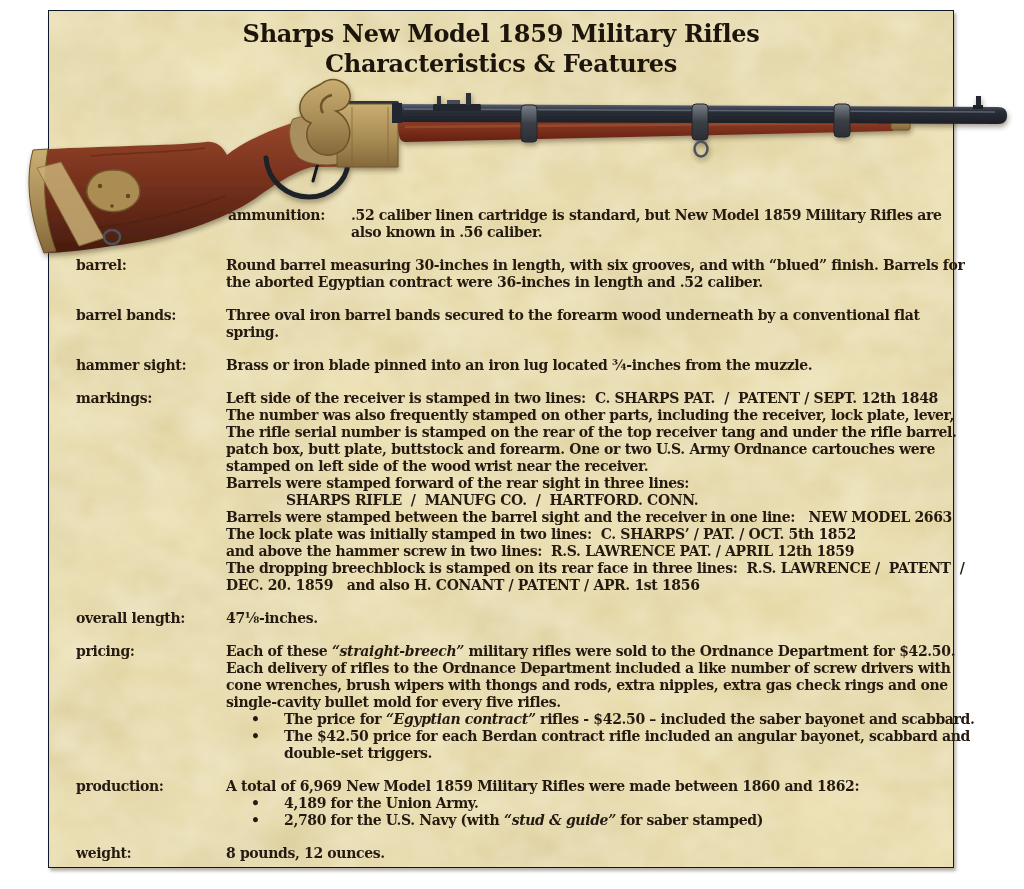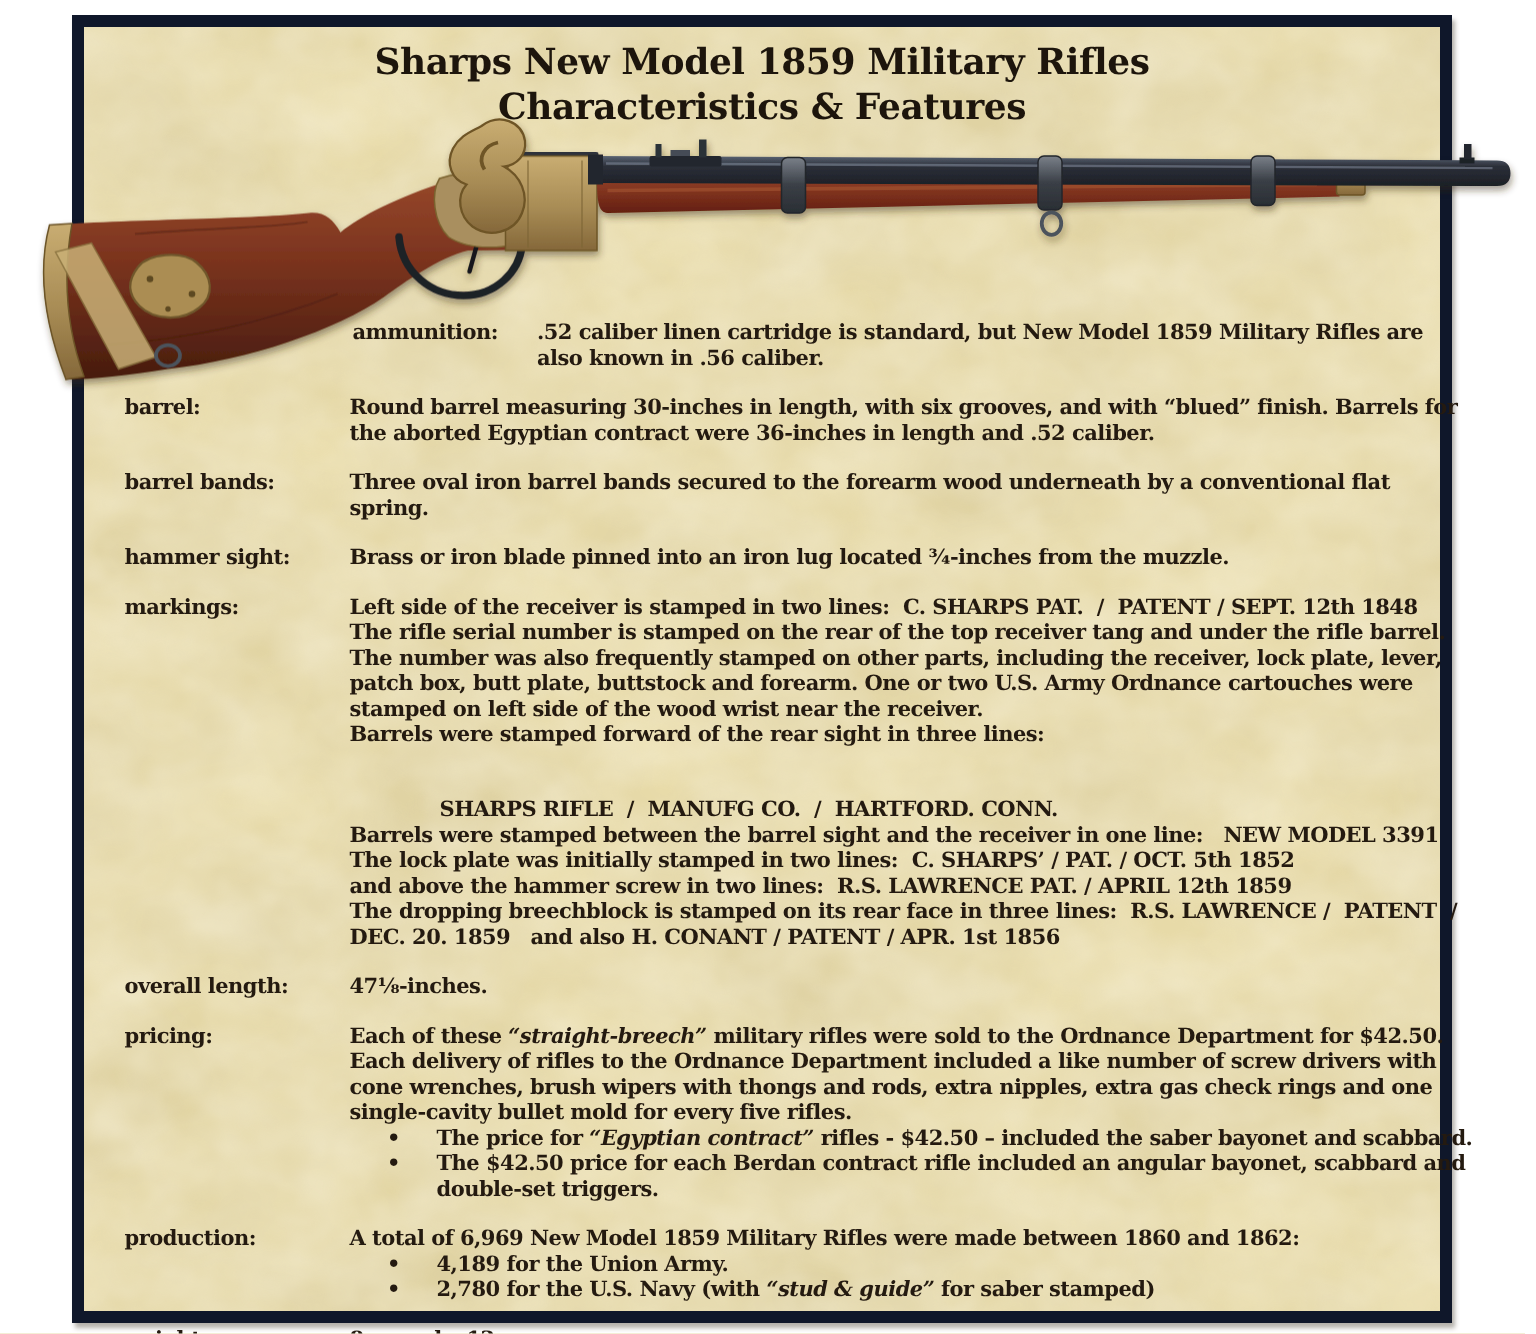--- a/index.html
+++ b/index.html
@@ -12,8 +12,8 @@
   }
   .sheet{
     position:absolute;left:48px;top:10px;width:904px;height:856px;
-    border:8px solid #0f172a;
-    background:#fde047;
+    border:1px solid #0f172a;
+    background:#f0abfc;
     box-shadow:2px 3px 3px rgba(40,32,14,0.35);
   }
   .texture{position:absolute;left:0;top:0;width:904px;height:856px;}

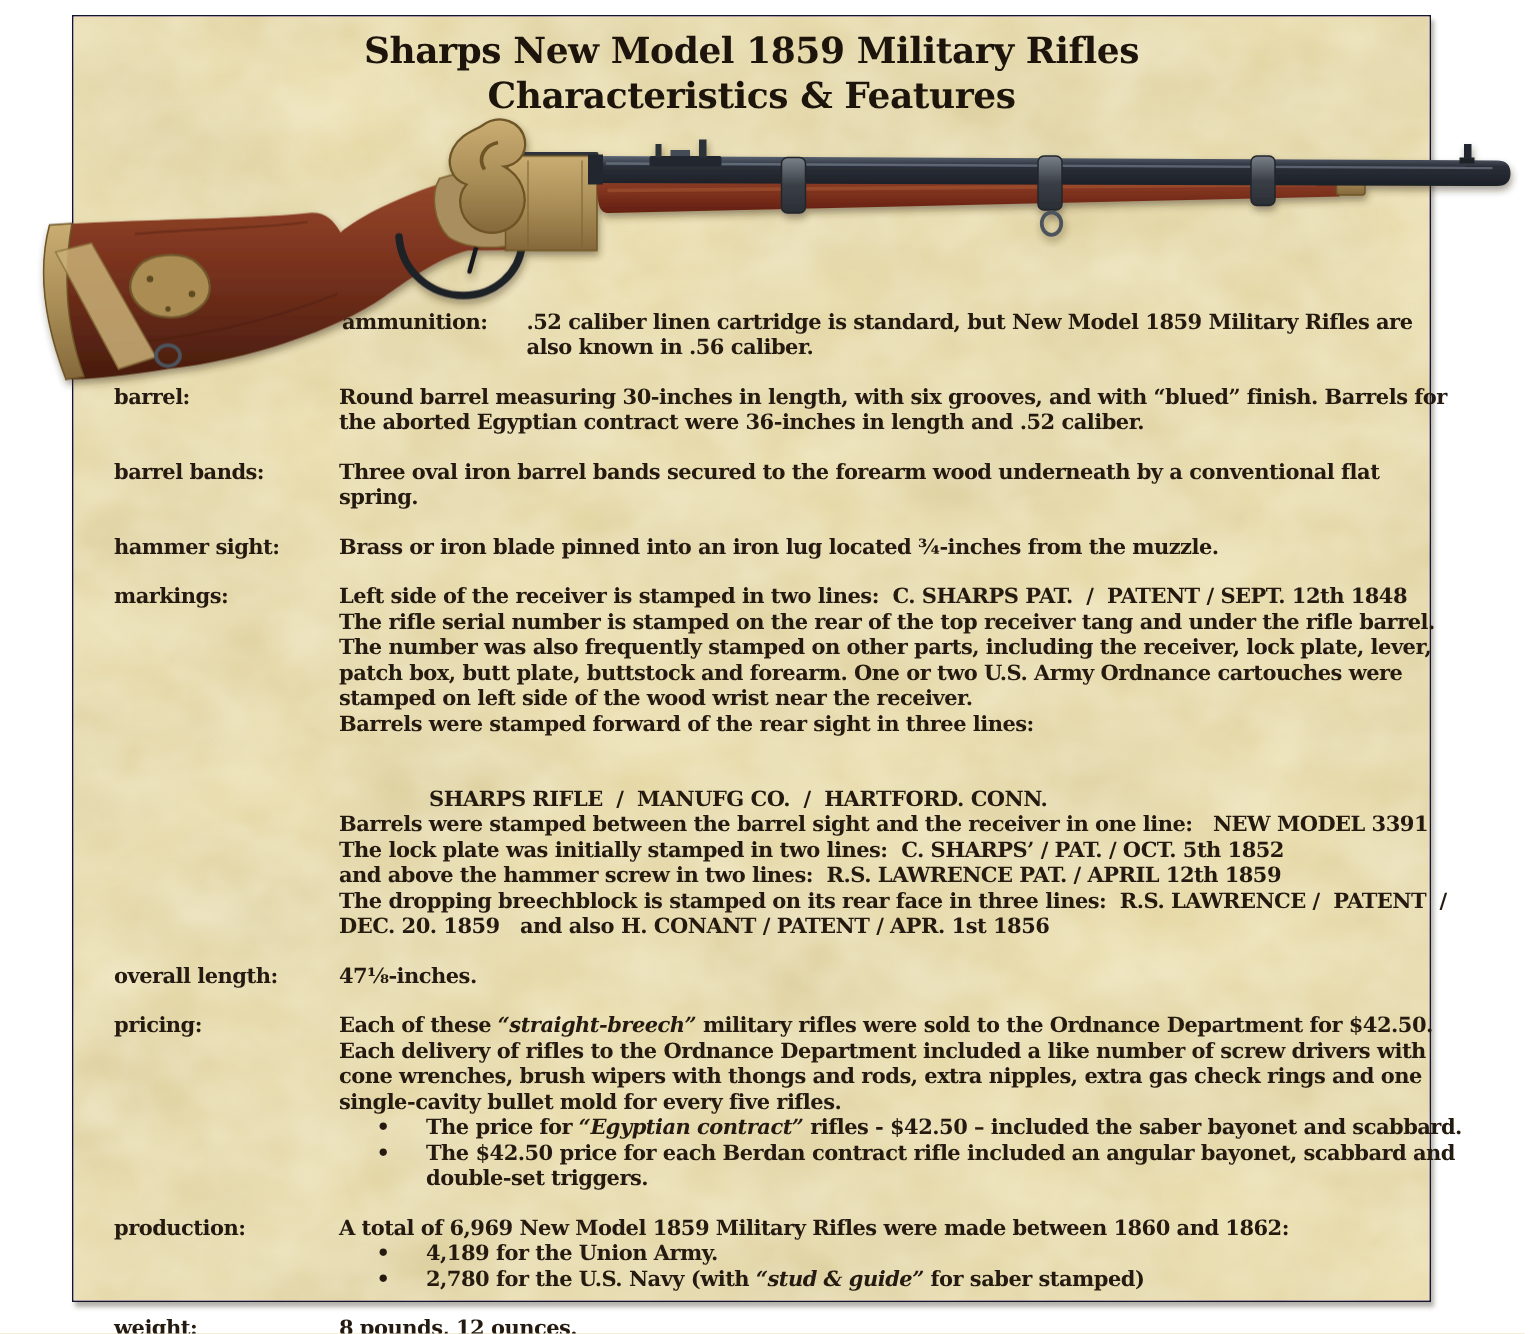--- a/index.html
+++ b/index.html
@@ -99,8 +99,8 @@
       <div class="label">markings:</div>
       <div>
         <div class="line">Left side of the receiver is stamped in two lines:  C. SHARPS PAT.  /  PATENT / SEPT. 12th 1848</div>
+        <div class="line">The number was also frequently stamped on other parts, including the receiver, lock plate, lever,</div>
         <div class="line">The rifle serial number is stamped on the rear of the top receiver tang and under the rifle barrel.</div>
-        <div class="line">The number was also frequently stamped on other parts, including the receiver, lock plate, lever,</div>
         <div class="line">patch box, butt plate, buttstock and forearm. One or two U.S. Army Ordnance cartouches were</div>
         <div class="line">stamped on left side of the wood wrist near the receiver.</div>
         <div class="line">Barrels were stamped forward of the rear sight in three lines:</div>

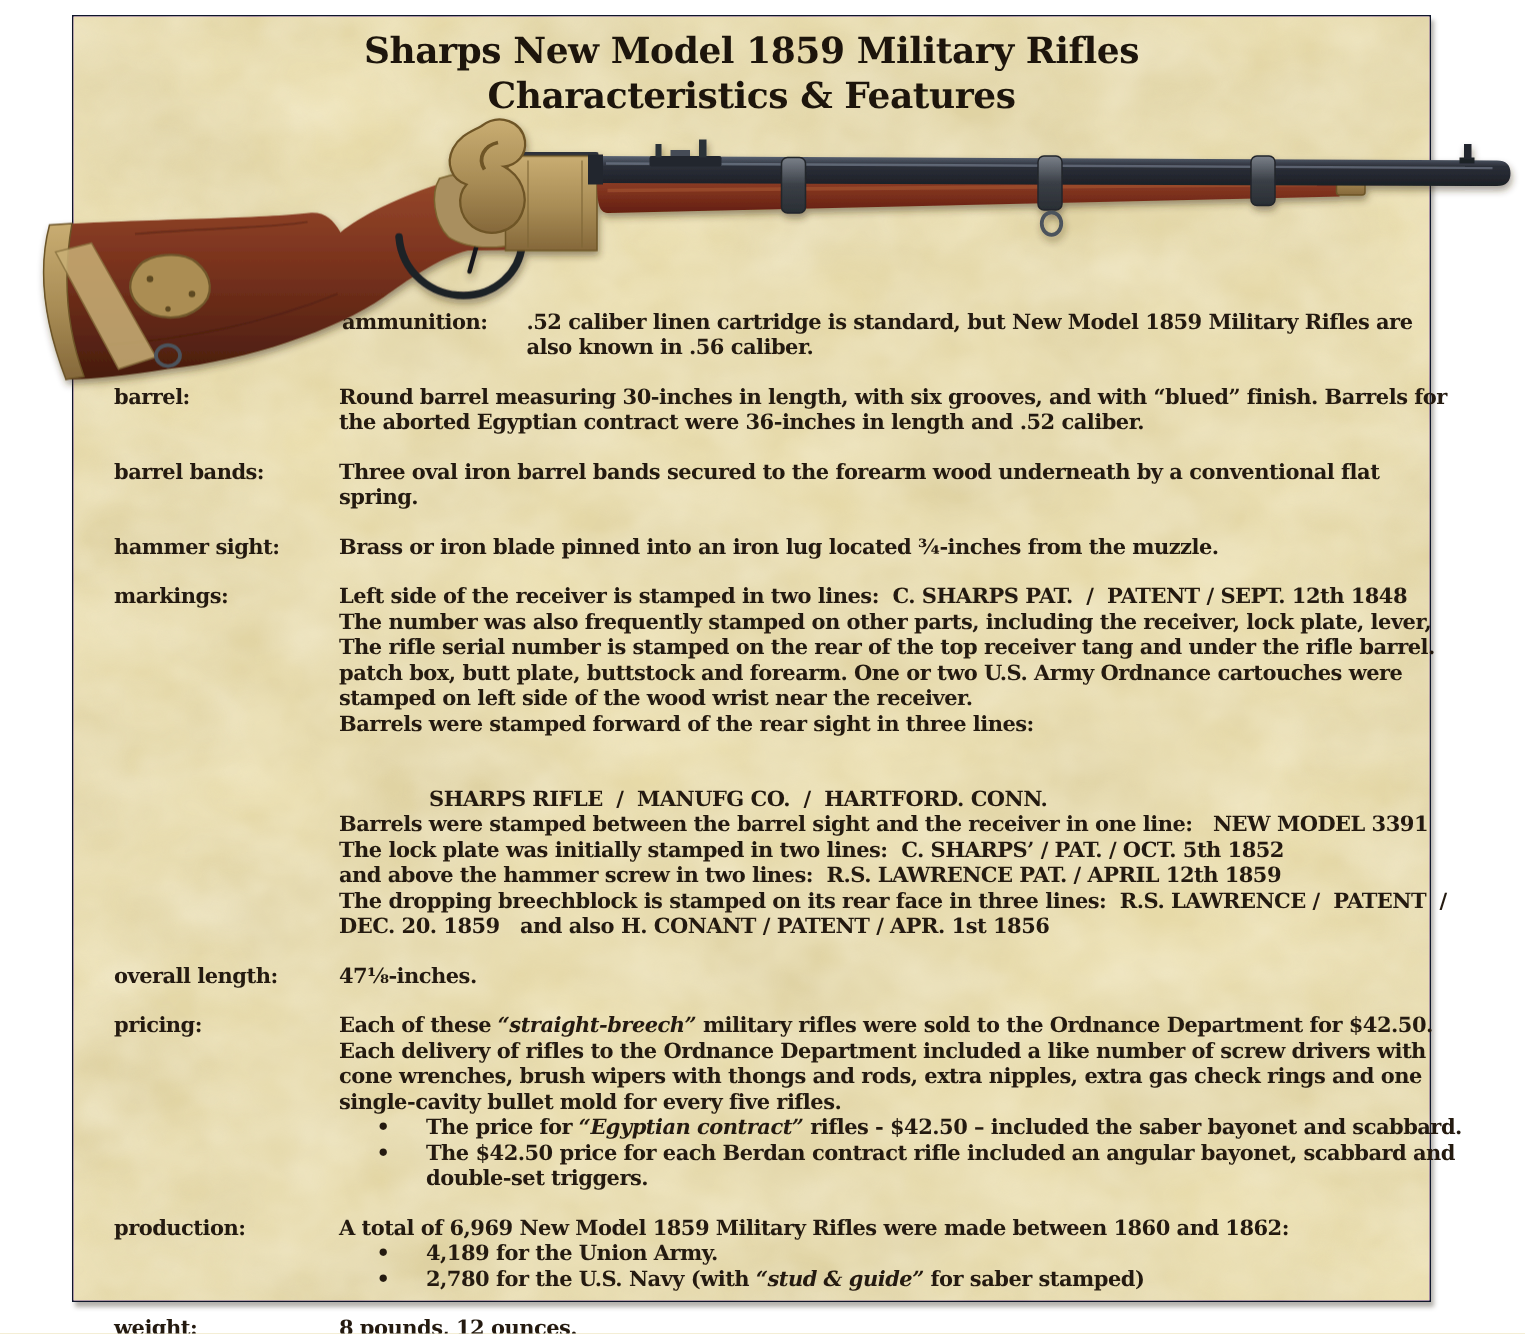--- a/index.html
+++ b/index.html
@@ -30,7 +30,7 @@
   .row.ammo .label{padding-left:152px;}
   .label{white-space:pre;}
   .line{white-space:pre;}
-  .line.indent{padding-left:60px;margin-top:33px;}
+  .line.indent{padding-left:60px;}
   .em{font-style:italic;}
   .bullet-line{display:grid;grid-template-columns:33px 1fr;padding-left:25px;}
   .bullet-cont{padding-left:58px;}

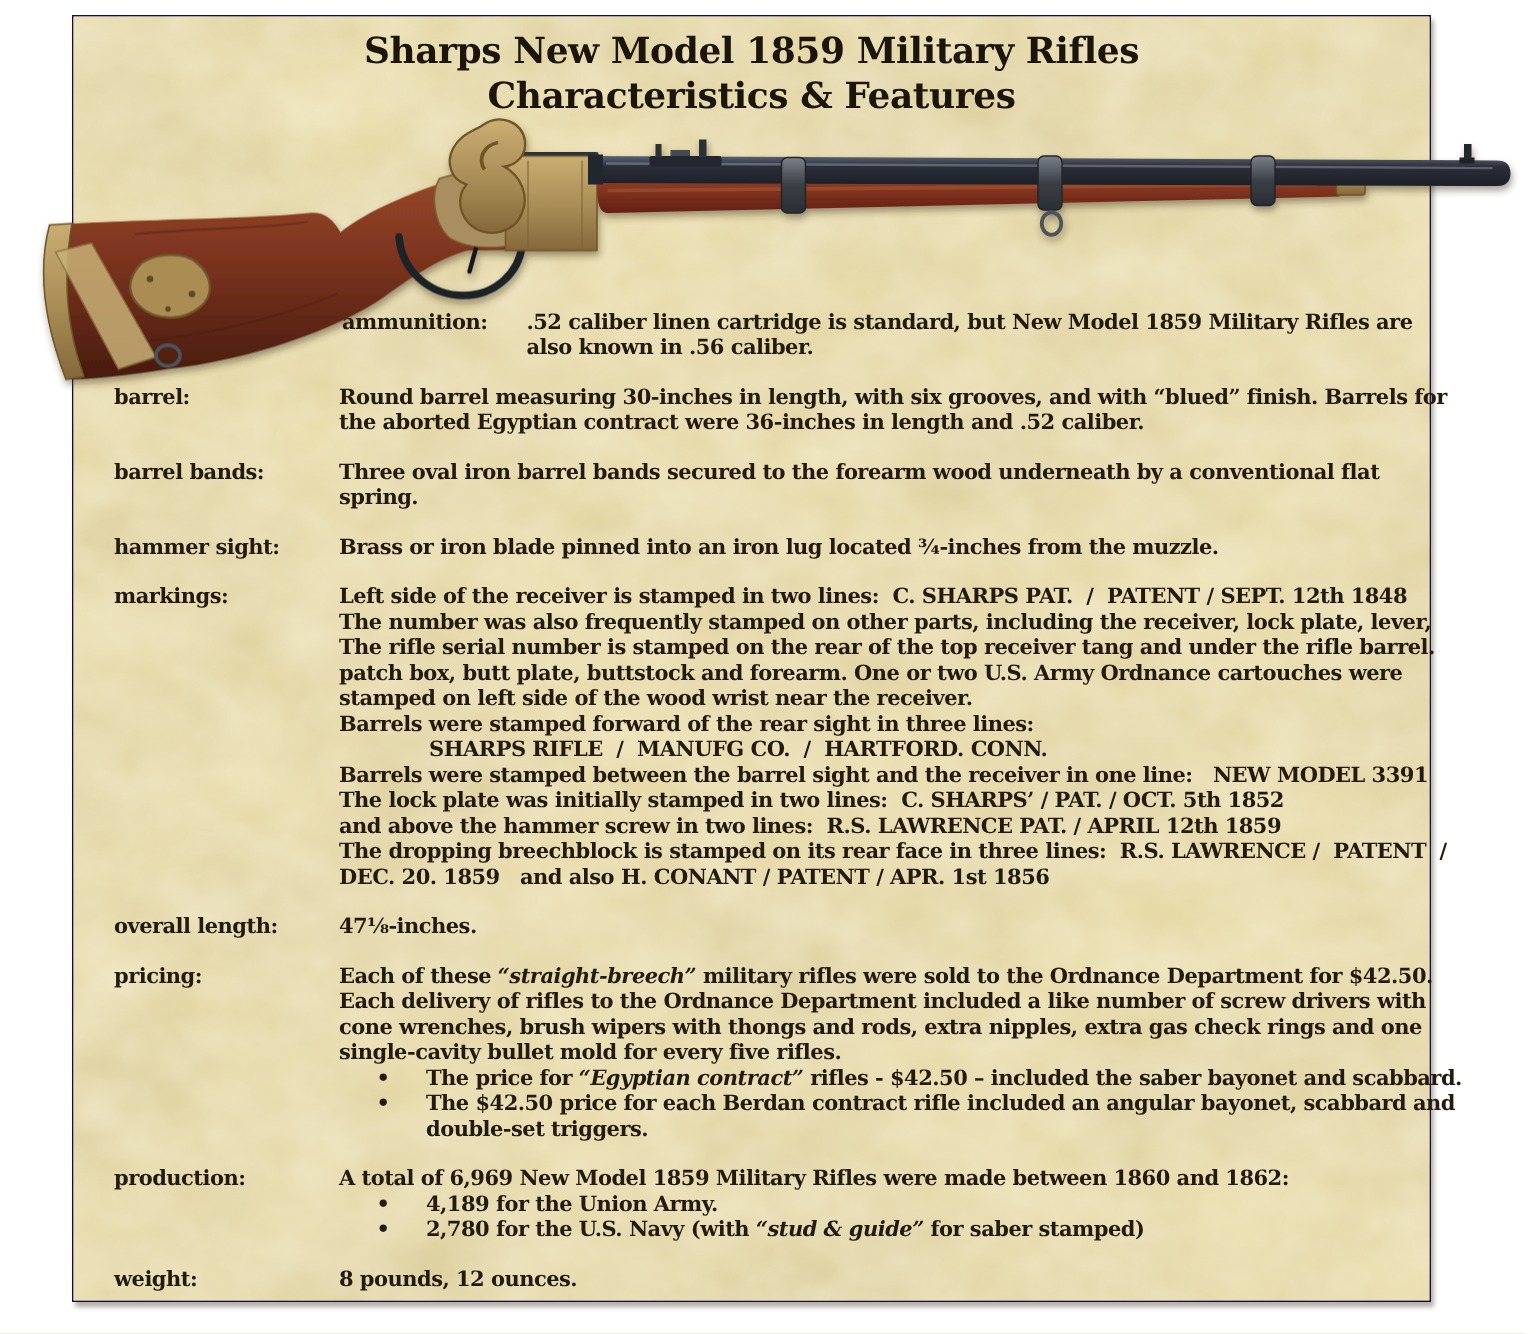--- a/index.html
+++ b/index.html
@@ -105,7 +105,7 @@
         <div class="line">stamped on left side of the wood wrist near the receiver.</div>
         <div class="line">Barrels were stamped forward of the rear sight in three lines:</div>
         <div class="line indent">SHARPS RIFLE  /  MANUFG CO.  /  HARTFORD. CONN.</div>
-        <div class="line">Barrels were stamped between the barrel sight and the receiver in one line:   NEW MODEL 3391</div>
+        <div class="line">Barrels were stamped between the barrel sight and the receiver in one line:   NEW MODEL 2663</div>
         <div class="line">The lock plate was initially stamped in two lines:  C. SHARPS’ / PAT. / OCT. 5th 1852</div>
         <div class="line">and above the hammer screw in two lines:  R.S. LAWRENCE PAT. / APRIL 12th 1859</div>
         <div class="line">The dropping breechblock is stamped on its rear face in three lines:  R.S. LAWRENCE /  PATENT  /</div>

